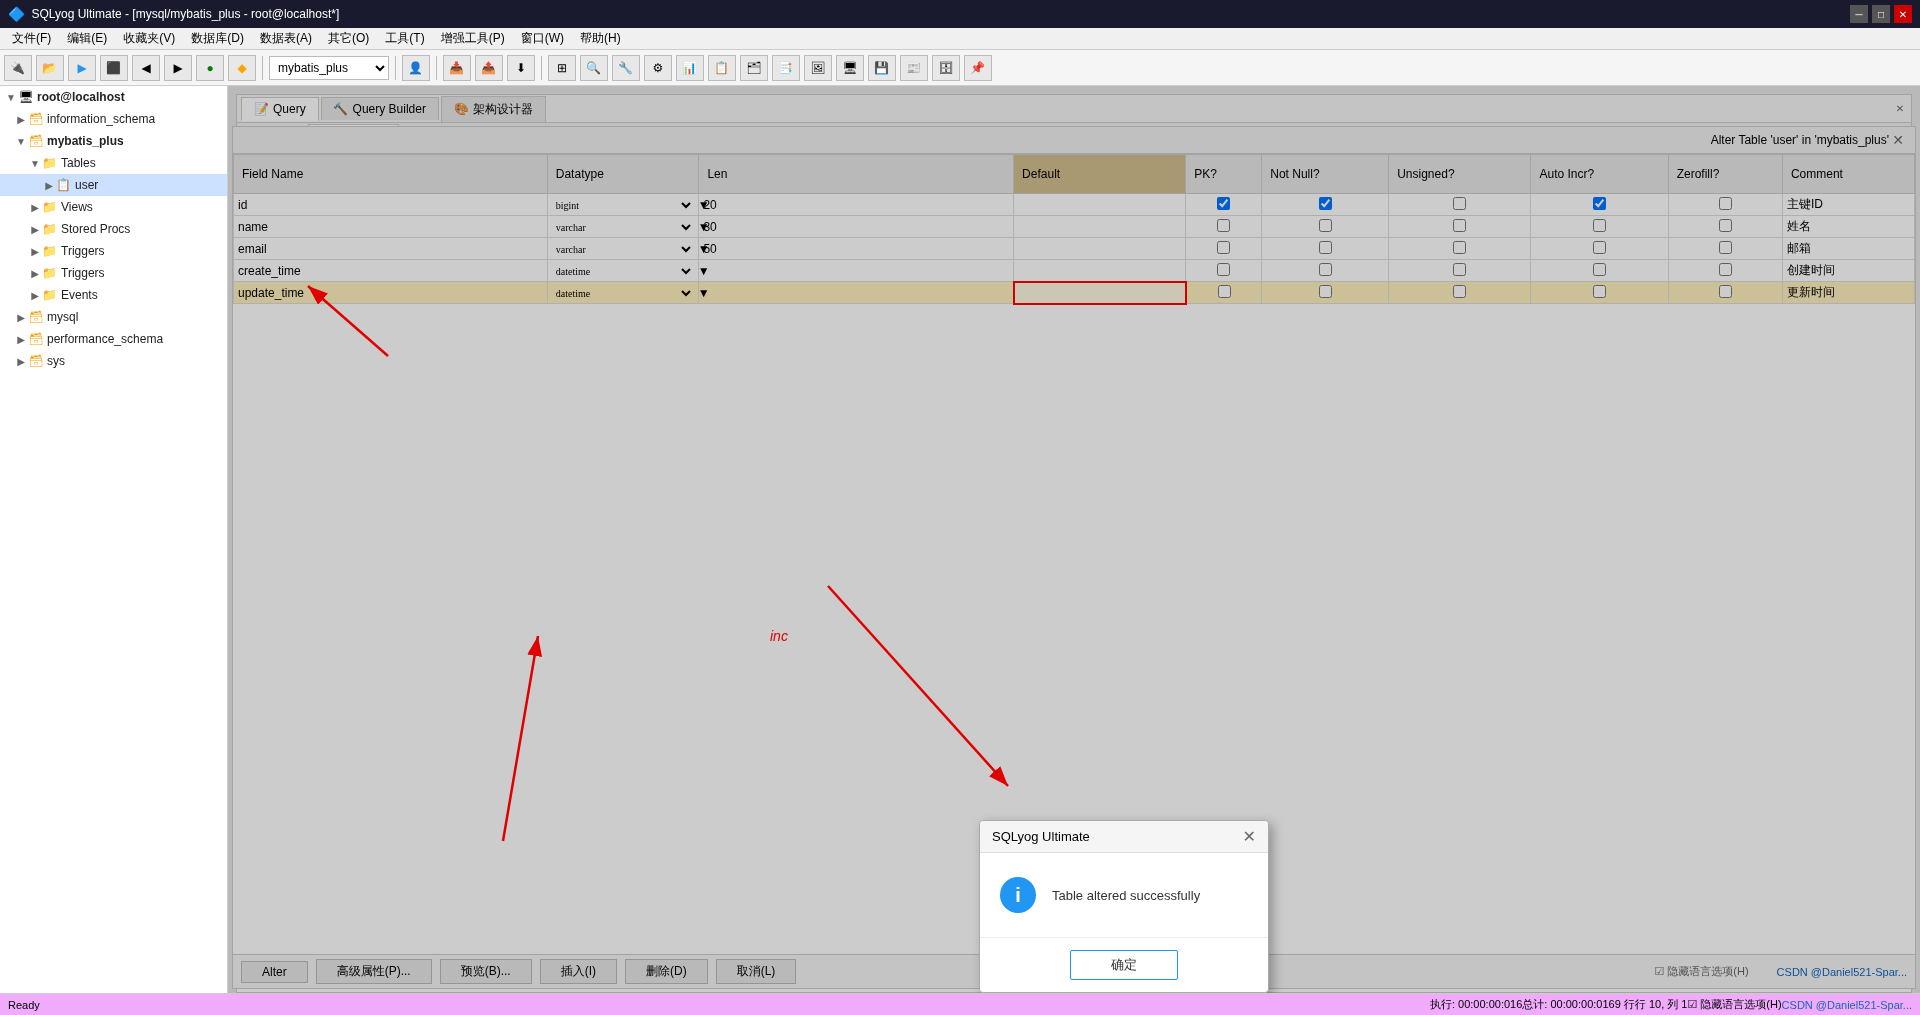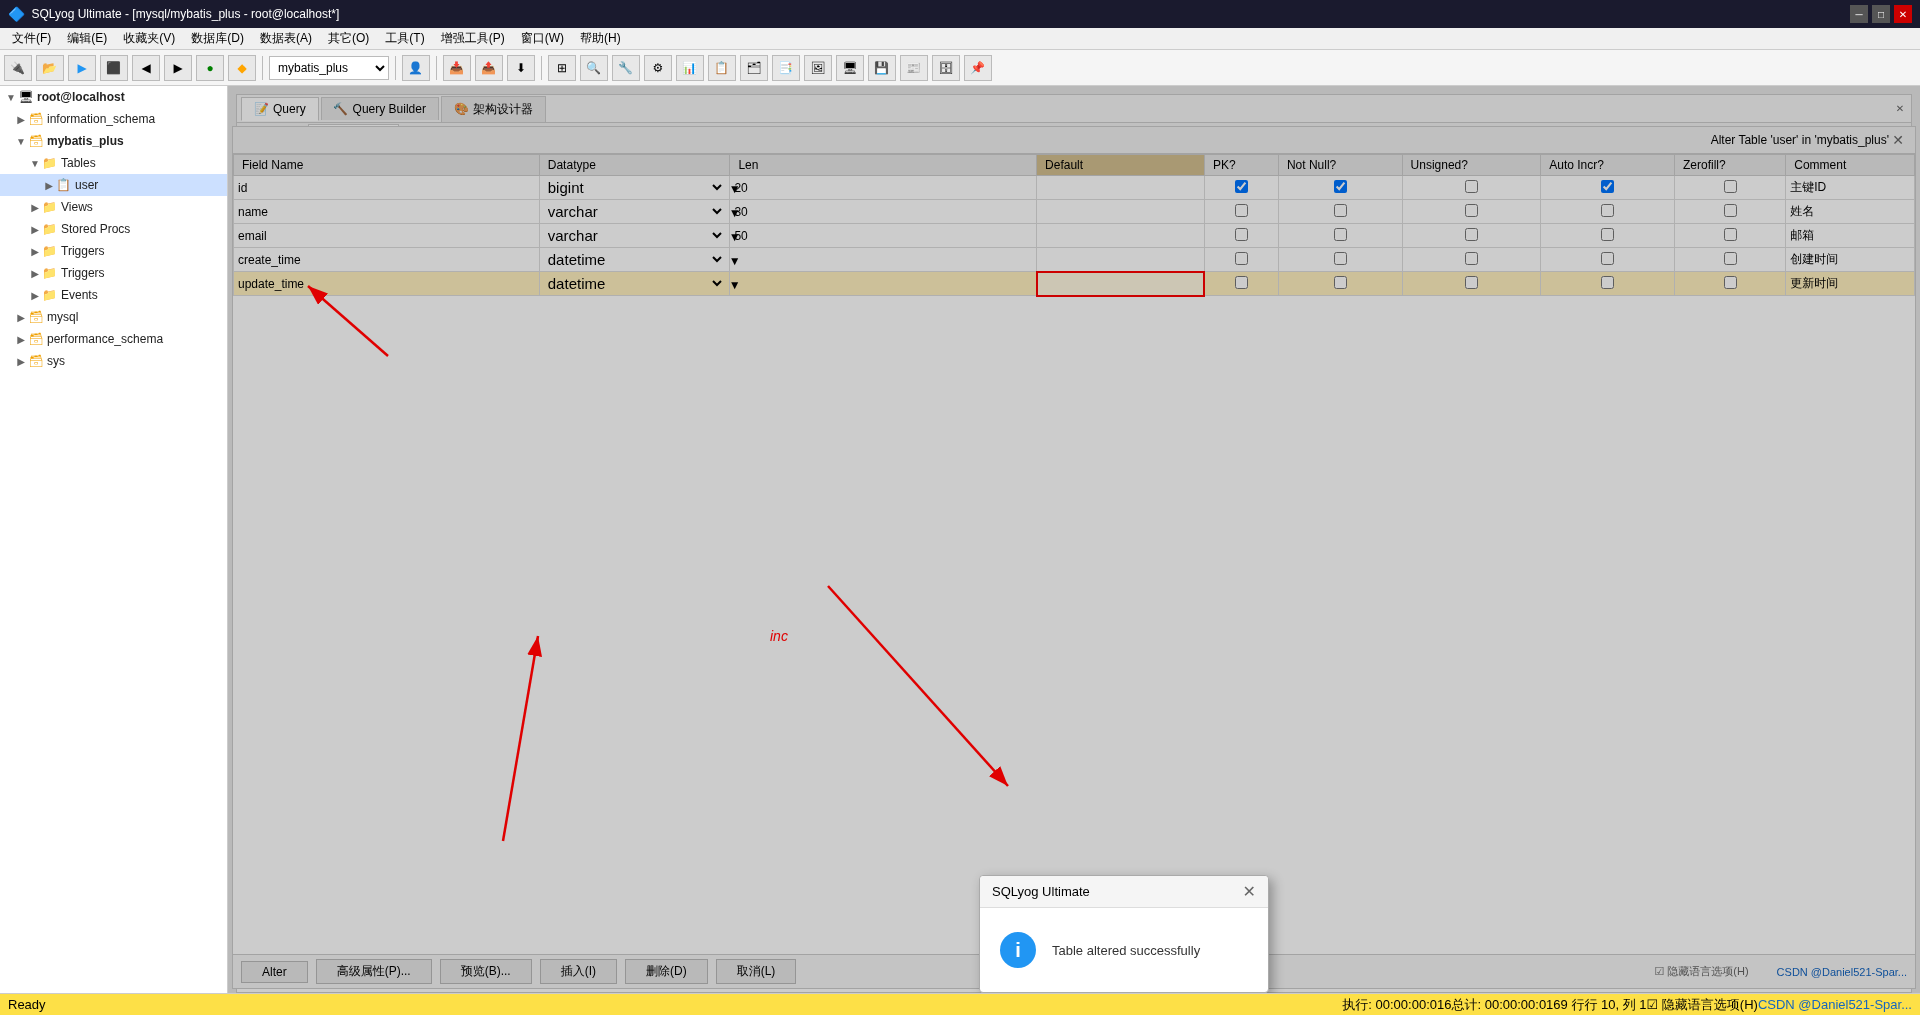--- a/index.html
+++ b/index.html
@@ -216,7 +216,7 @@
     .alter-table th {
       background: #e8e8e8;
       border: 1px solid #ccc;
-      padding: 3px 8px;
+      padding: 12px 8px;
       text-align: left;
       font-weight: normal;
       white-space: nowrap;

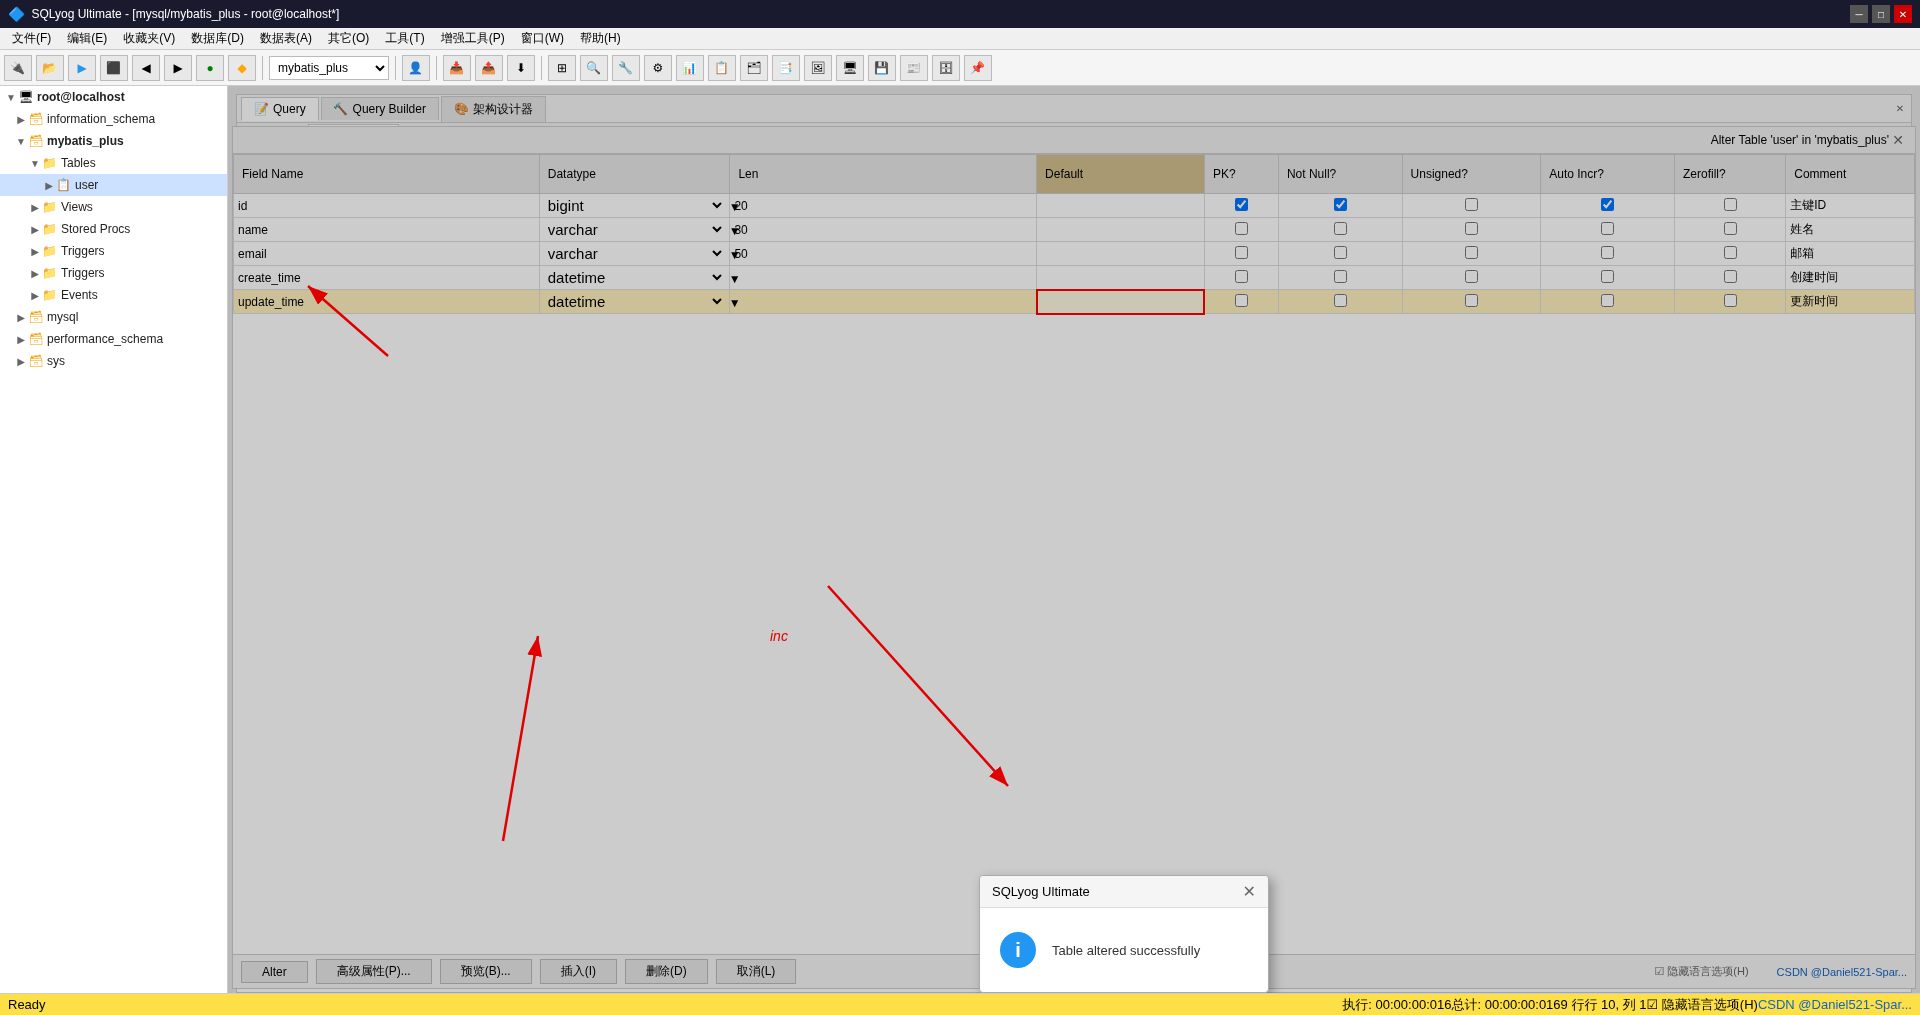--- a/index.html
+++ b/index.html
@@ -241,8 +241,9 @@
       width: 100%;
       border: none;
       outline: none;
-      font-size: 15px;
+      font-size: 10px;
       background: transparent;
+      font-family: Liberation Serif, serif;
     }
     .alter-table input[type=checkbox] { cursor: pointer; }
     .highlighted-row td { background: #fff0c0; }

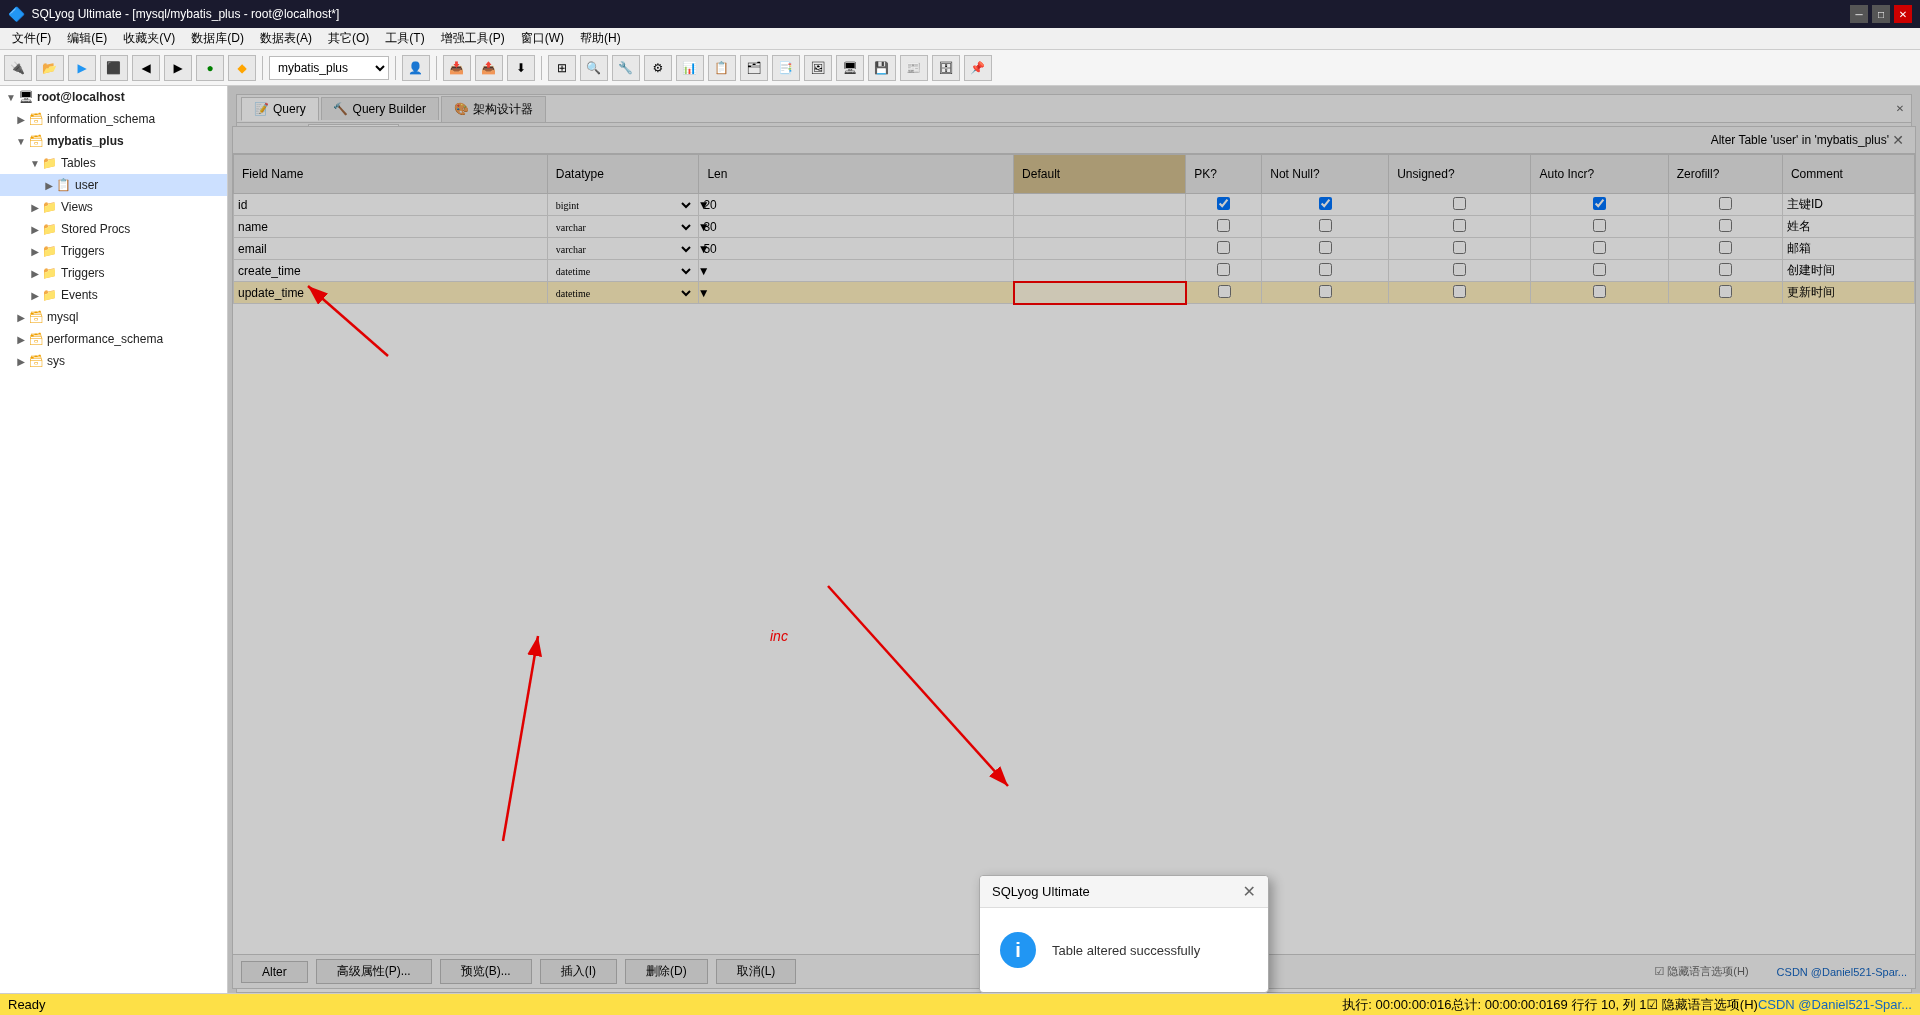--- a/index.html
+++ b/index.html
@@ -790,6 +790,9 @@
           <div class="modal-icon">i</div>
           <div class="modal-message">Table altered successfully</div>
         </div>
+        <div class="modal-footer">
+          <button class="modal-ok-btn">确定</button>
+        </div>
       </div>
     </div>
 

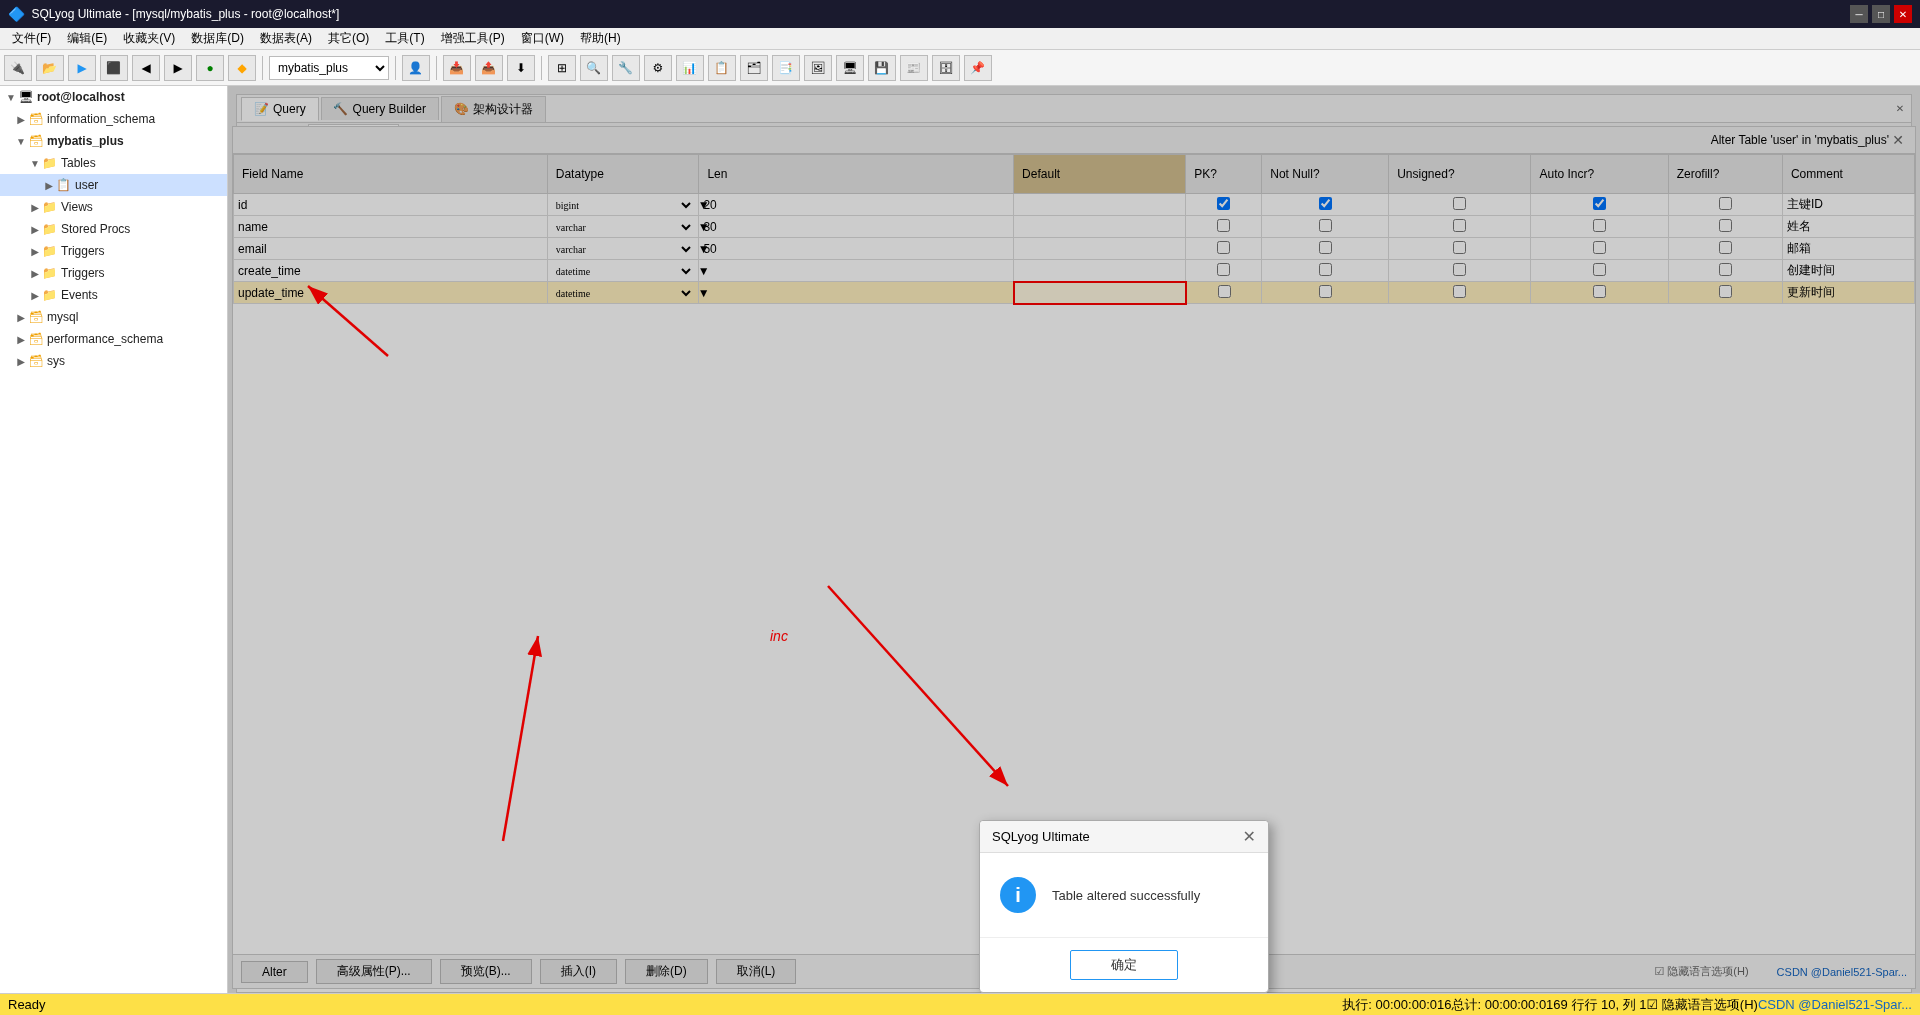--- a/index.html
+++ b/index.html
@@ -344,13 +344,13 @@
 
     
     .bottom-status {
-      background: #fde047;
+      background: #f0abfc;
       border-top: 1px solid #ccc;
       height: 22px;
       display: flex;
       align-items: center;
       padding: 0 8px;
-      font-size: 13px;
+      font-size: 11px;
       justify-content: space-between;
     }
   </style>

